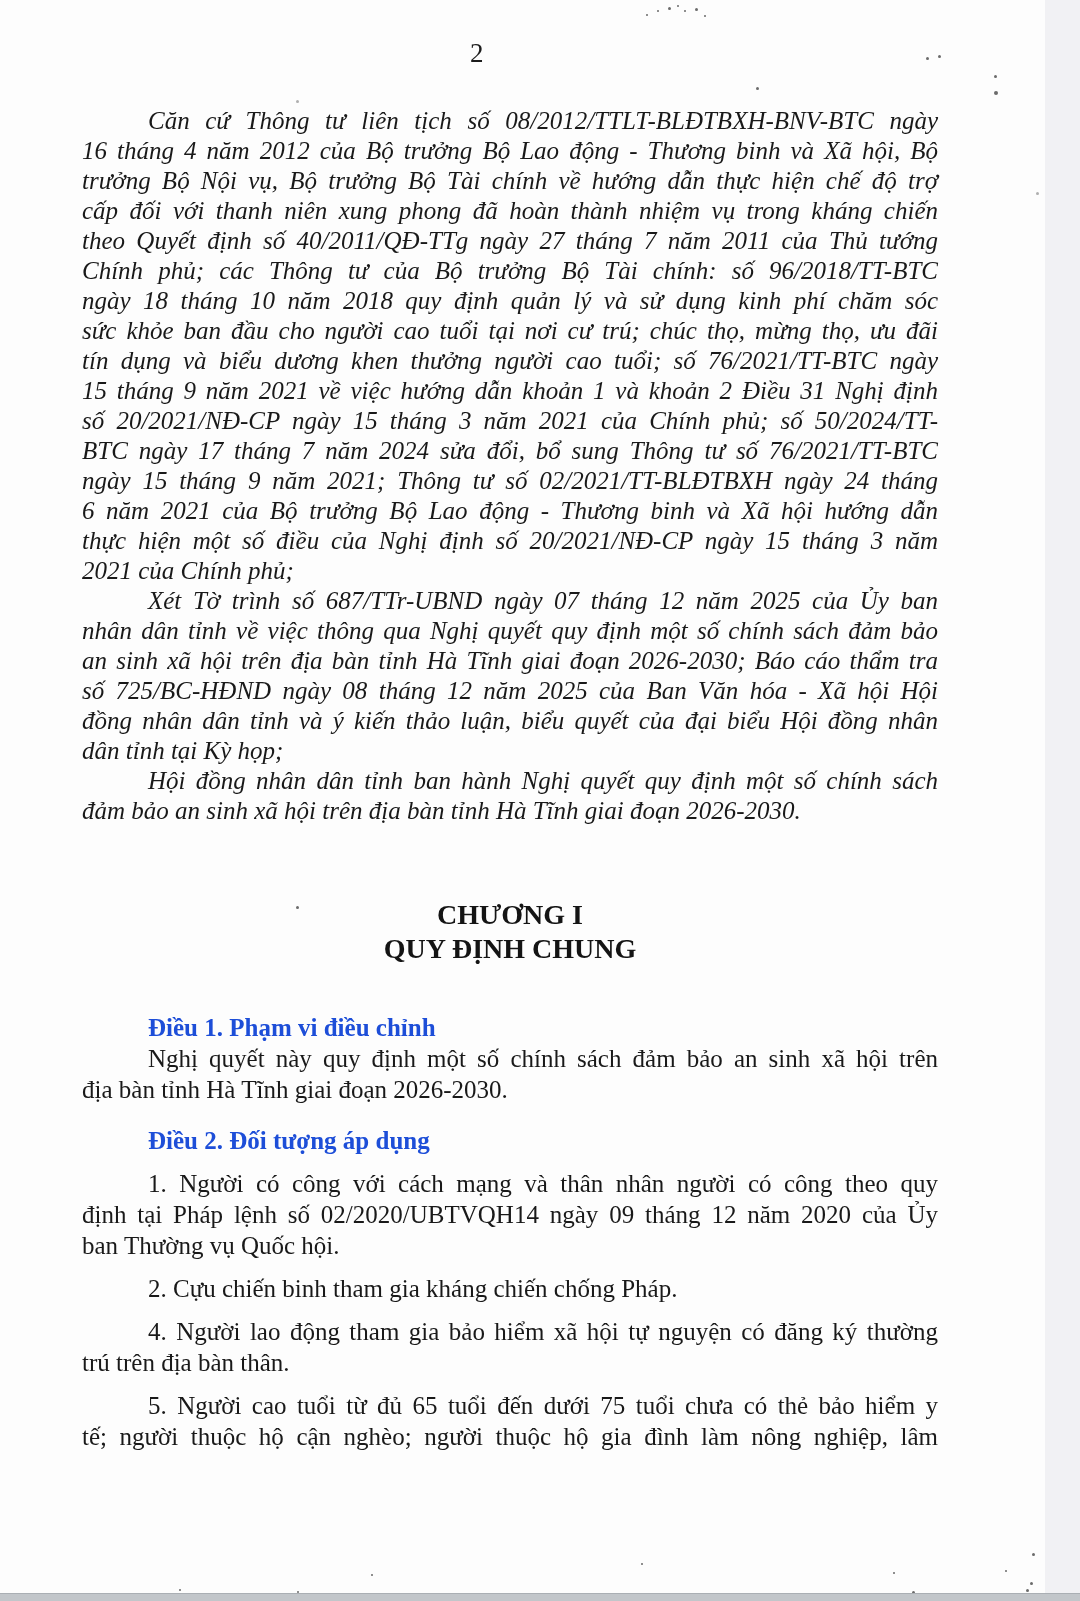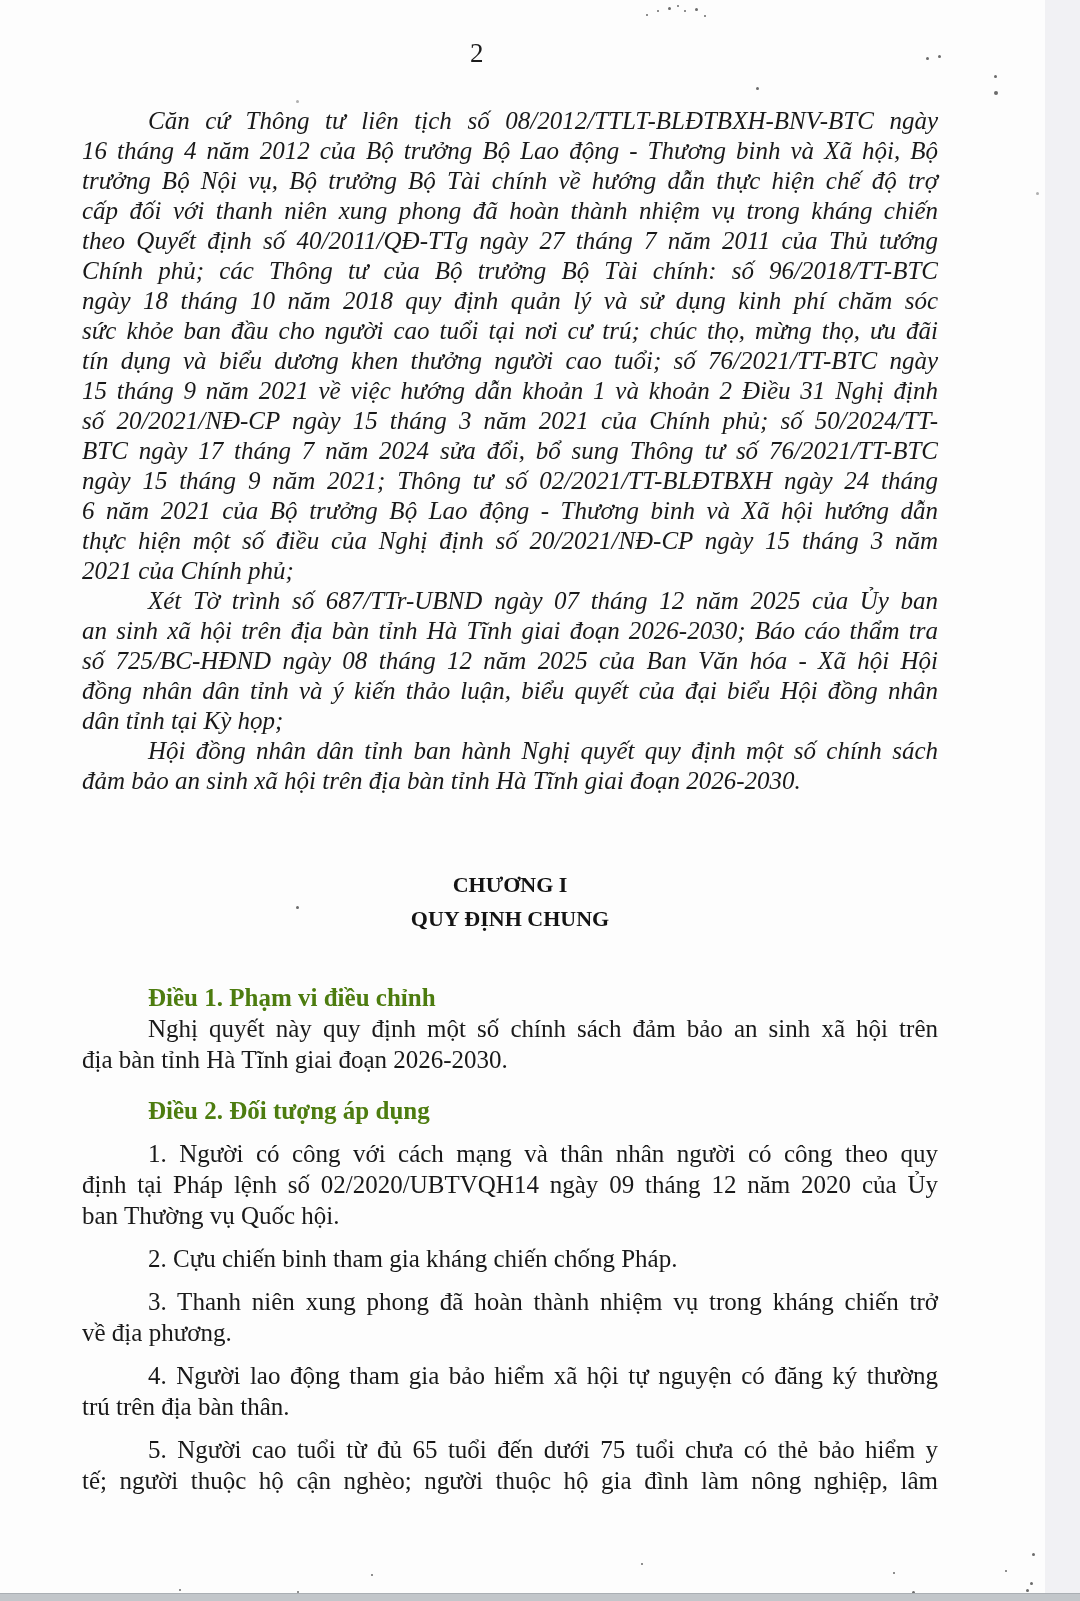--- a/index.html
+++ b/index.html
@@ -99,6 +99,7 @@
 
       <div>
         <div class="ln indent">Xét Tờ trình số 687/TTr-UBND ngày 07 tháng 12 năm 2025 của Ủy ban</div>
+        <div class="ln">nhân dân tỉnh về việc thông qua Nghị quyết quy định một số chính sách đảm bảo</div>
         <div class="ln">an sinh xã hội trên địa bàn tỉnh Hà Tĩnh giai đoạn 2026-2030; Báo cáo thẩm tra</div>
         <div class="ln">số 725/BC-HĐND ngày 08 tháng 12 năm 2025 của Ban Văn hóa - Xã hội Hội</div>
         <div class="ln">đồng nhân dân tỉnh và ý kiến thảo luận, biểu quyết của đại biểu Hội đồng nhân</div>

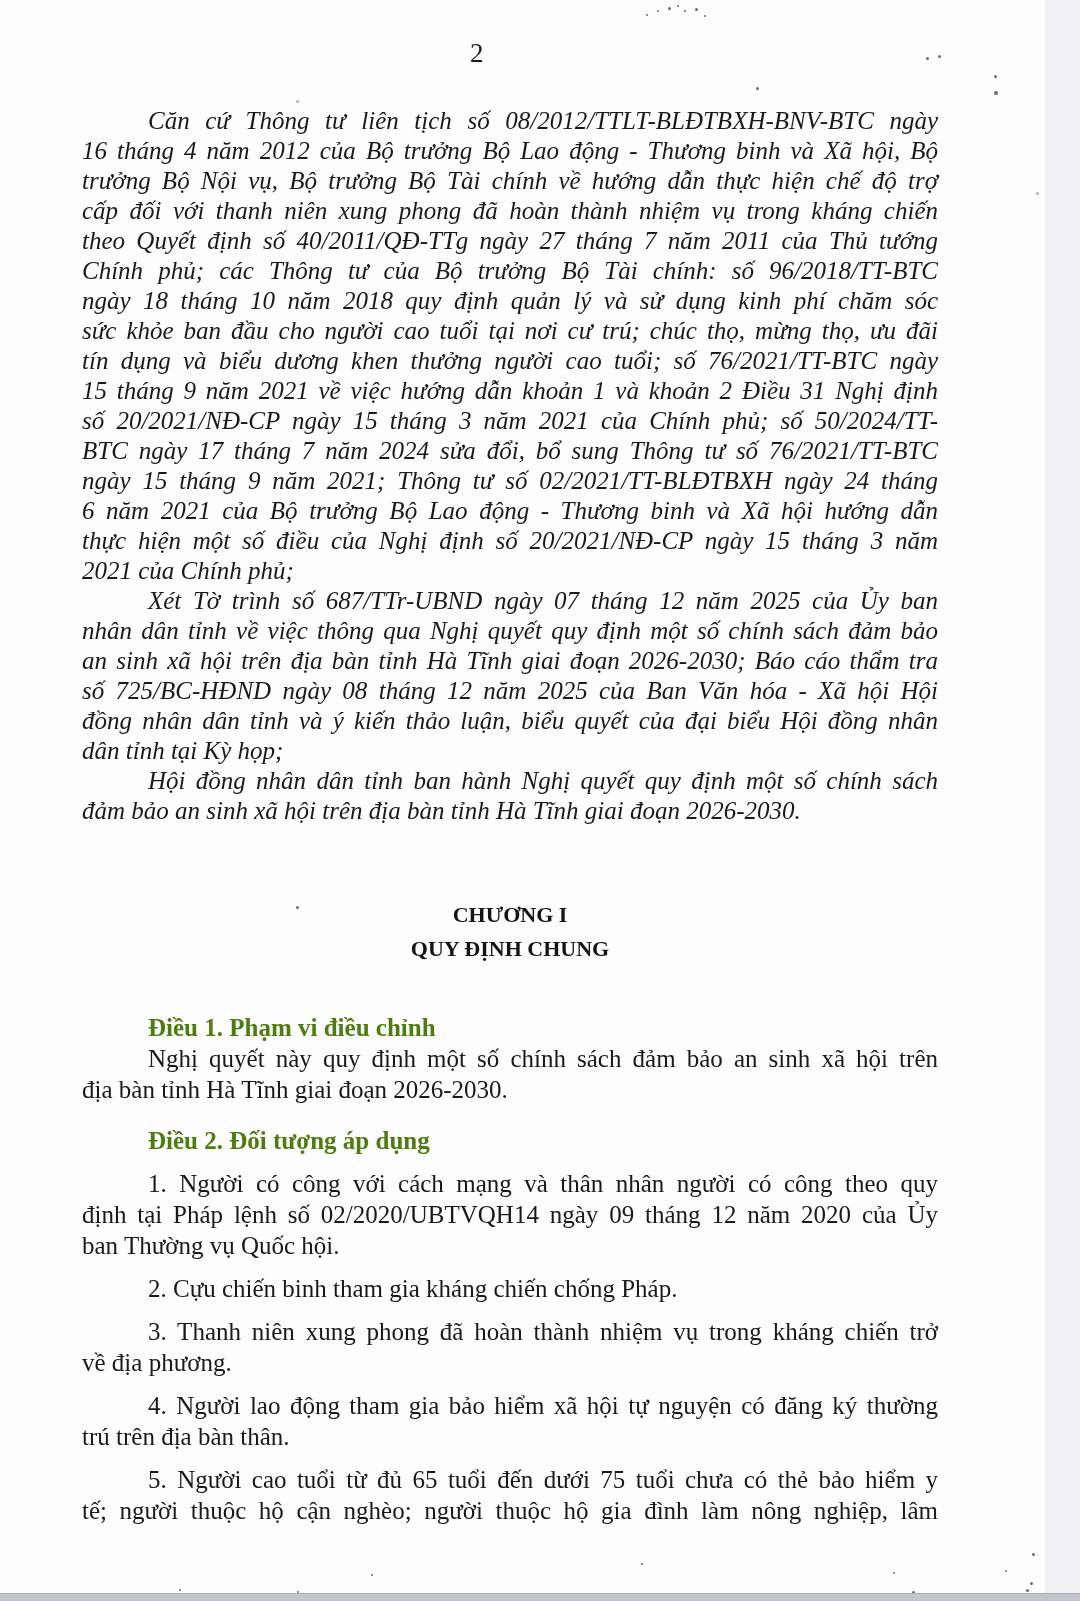--- a/index.html
+++ b/index.html
@@ -44,7 +44,7 @@
     margin-top: 72px;
     text-align: center;
     font-weight: bold;
-    font-size: 22px;
+    font-size: 28px;
     line-height: 34px;
     color: #141414;
   }

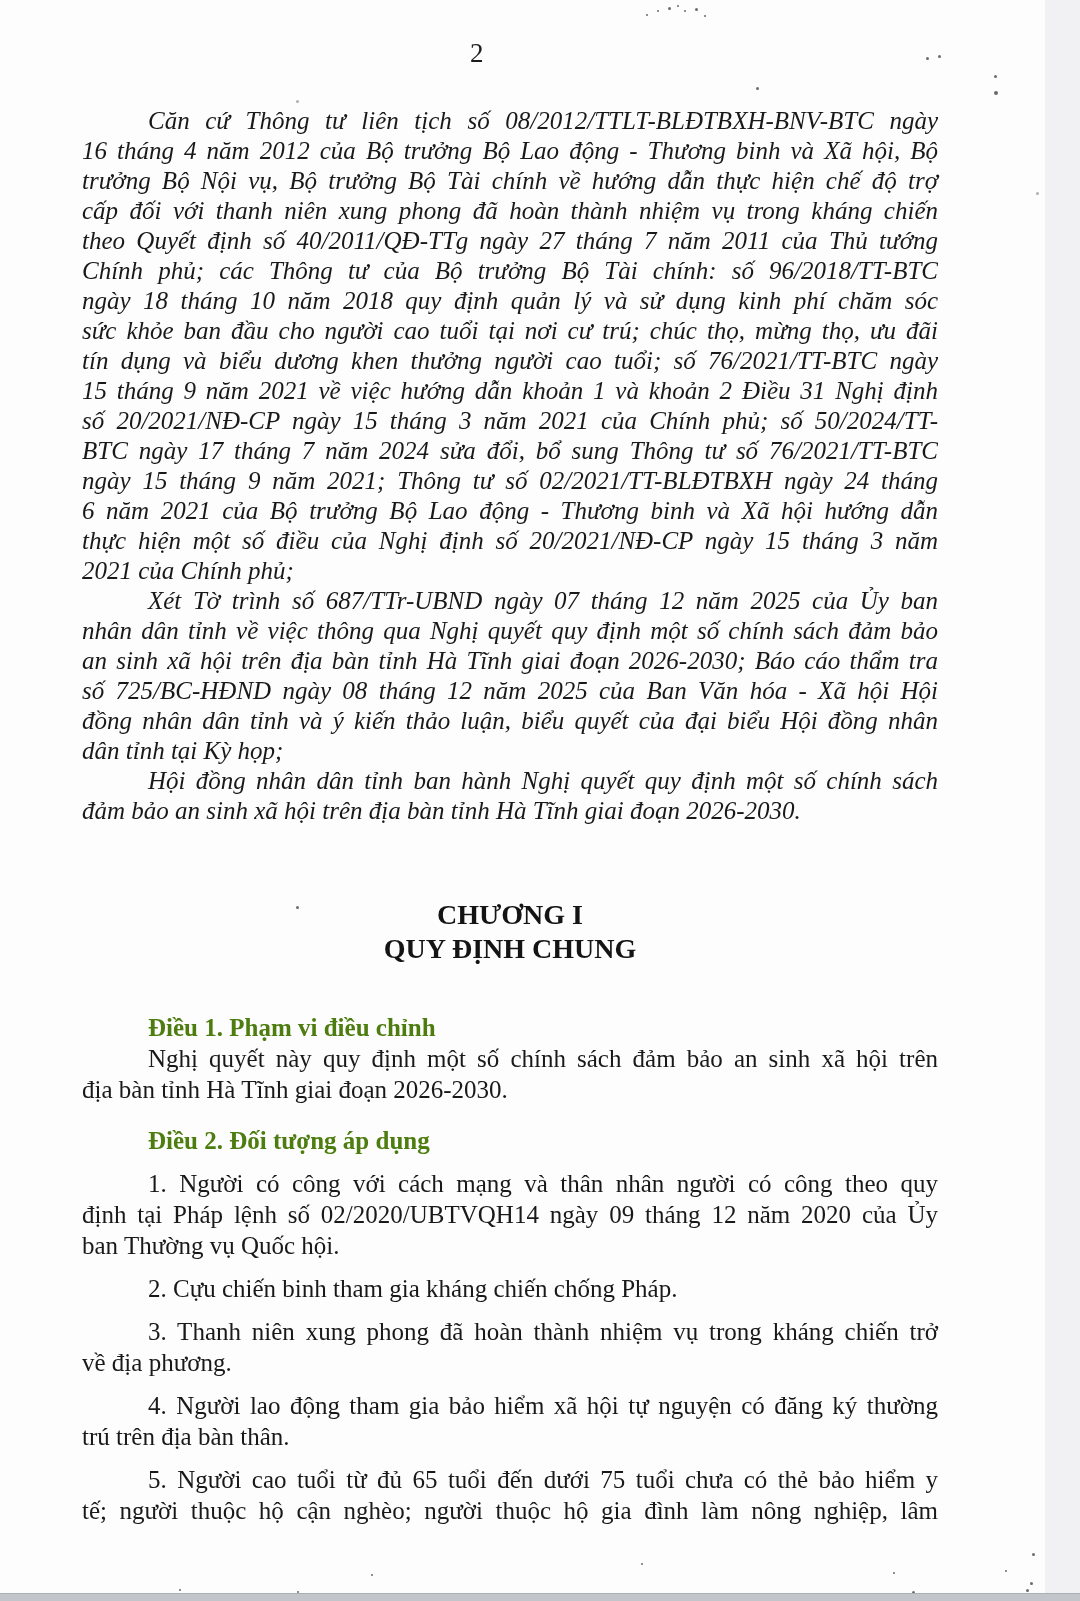--- a/index.html
+++ b/index.html
@@ -54,7 +54,7 @@
     text-indent: 66px;
     text-align: left; text-align-last: left;
     margin-top: 46px;
-    color: #4d7c0f;
+    color: #1d4ed8;
   }
   .art-heading.tight { margin-top: 20px; }
   .item { margin-top: 12px; }

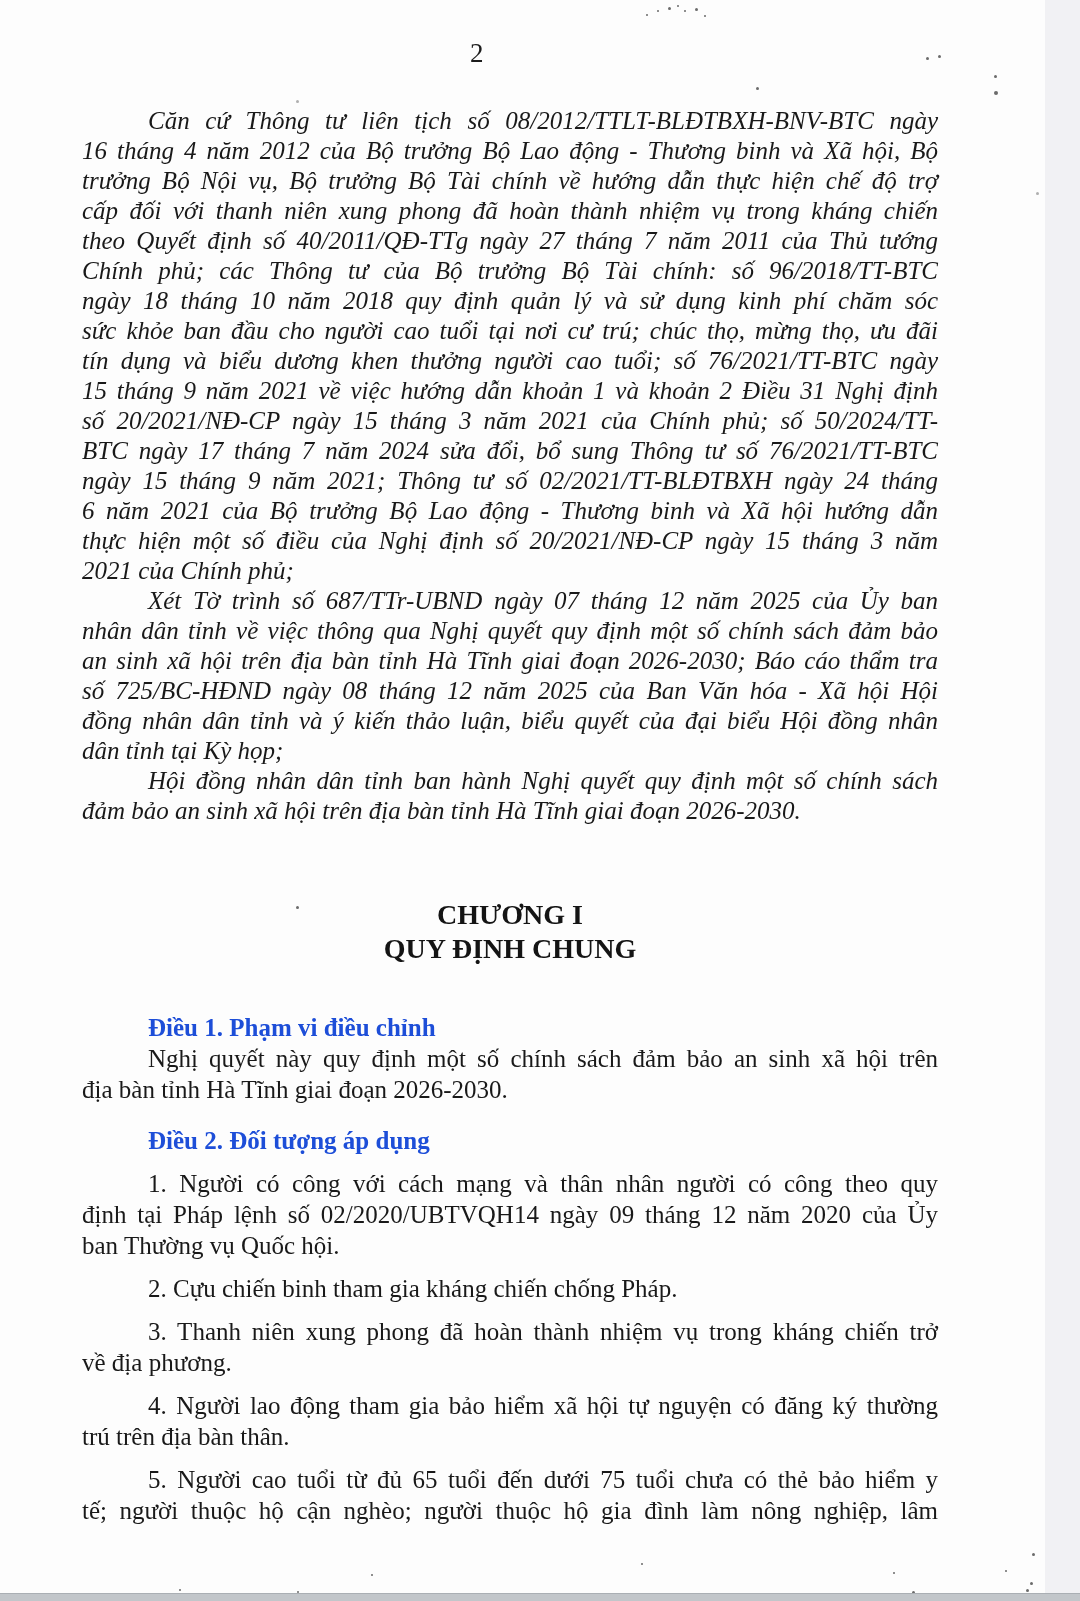--- a/index.html
+++ b/index.html
@@ -138,10 +138,6 @@
         <div class="ln last indent">2. Cựu chiến binh tham gia kháng chiến chống Pháp.</div>
       </div>
 
-      <div class="item">
-        <div class="ln indent">3. Thanh niên xung phong đã hoàn thành nhiệm vụ trong kháng chiến trở</div>
-        <div class="ln last">về địa phương.</div>
-      </div>
 
       <div class="item">
         <div class="ln indent">4. Người lao động tham gia bảo hiểm xã hội tự nguyện có đăng ký thường</div>

